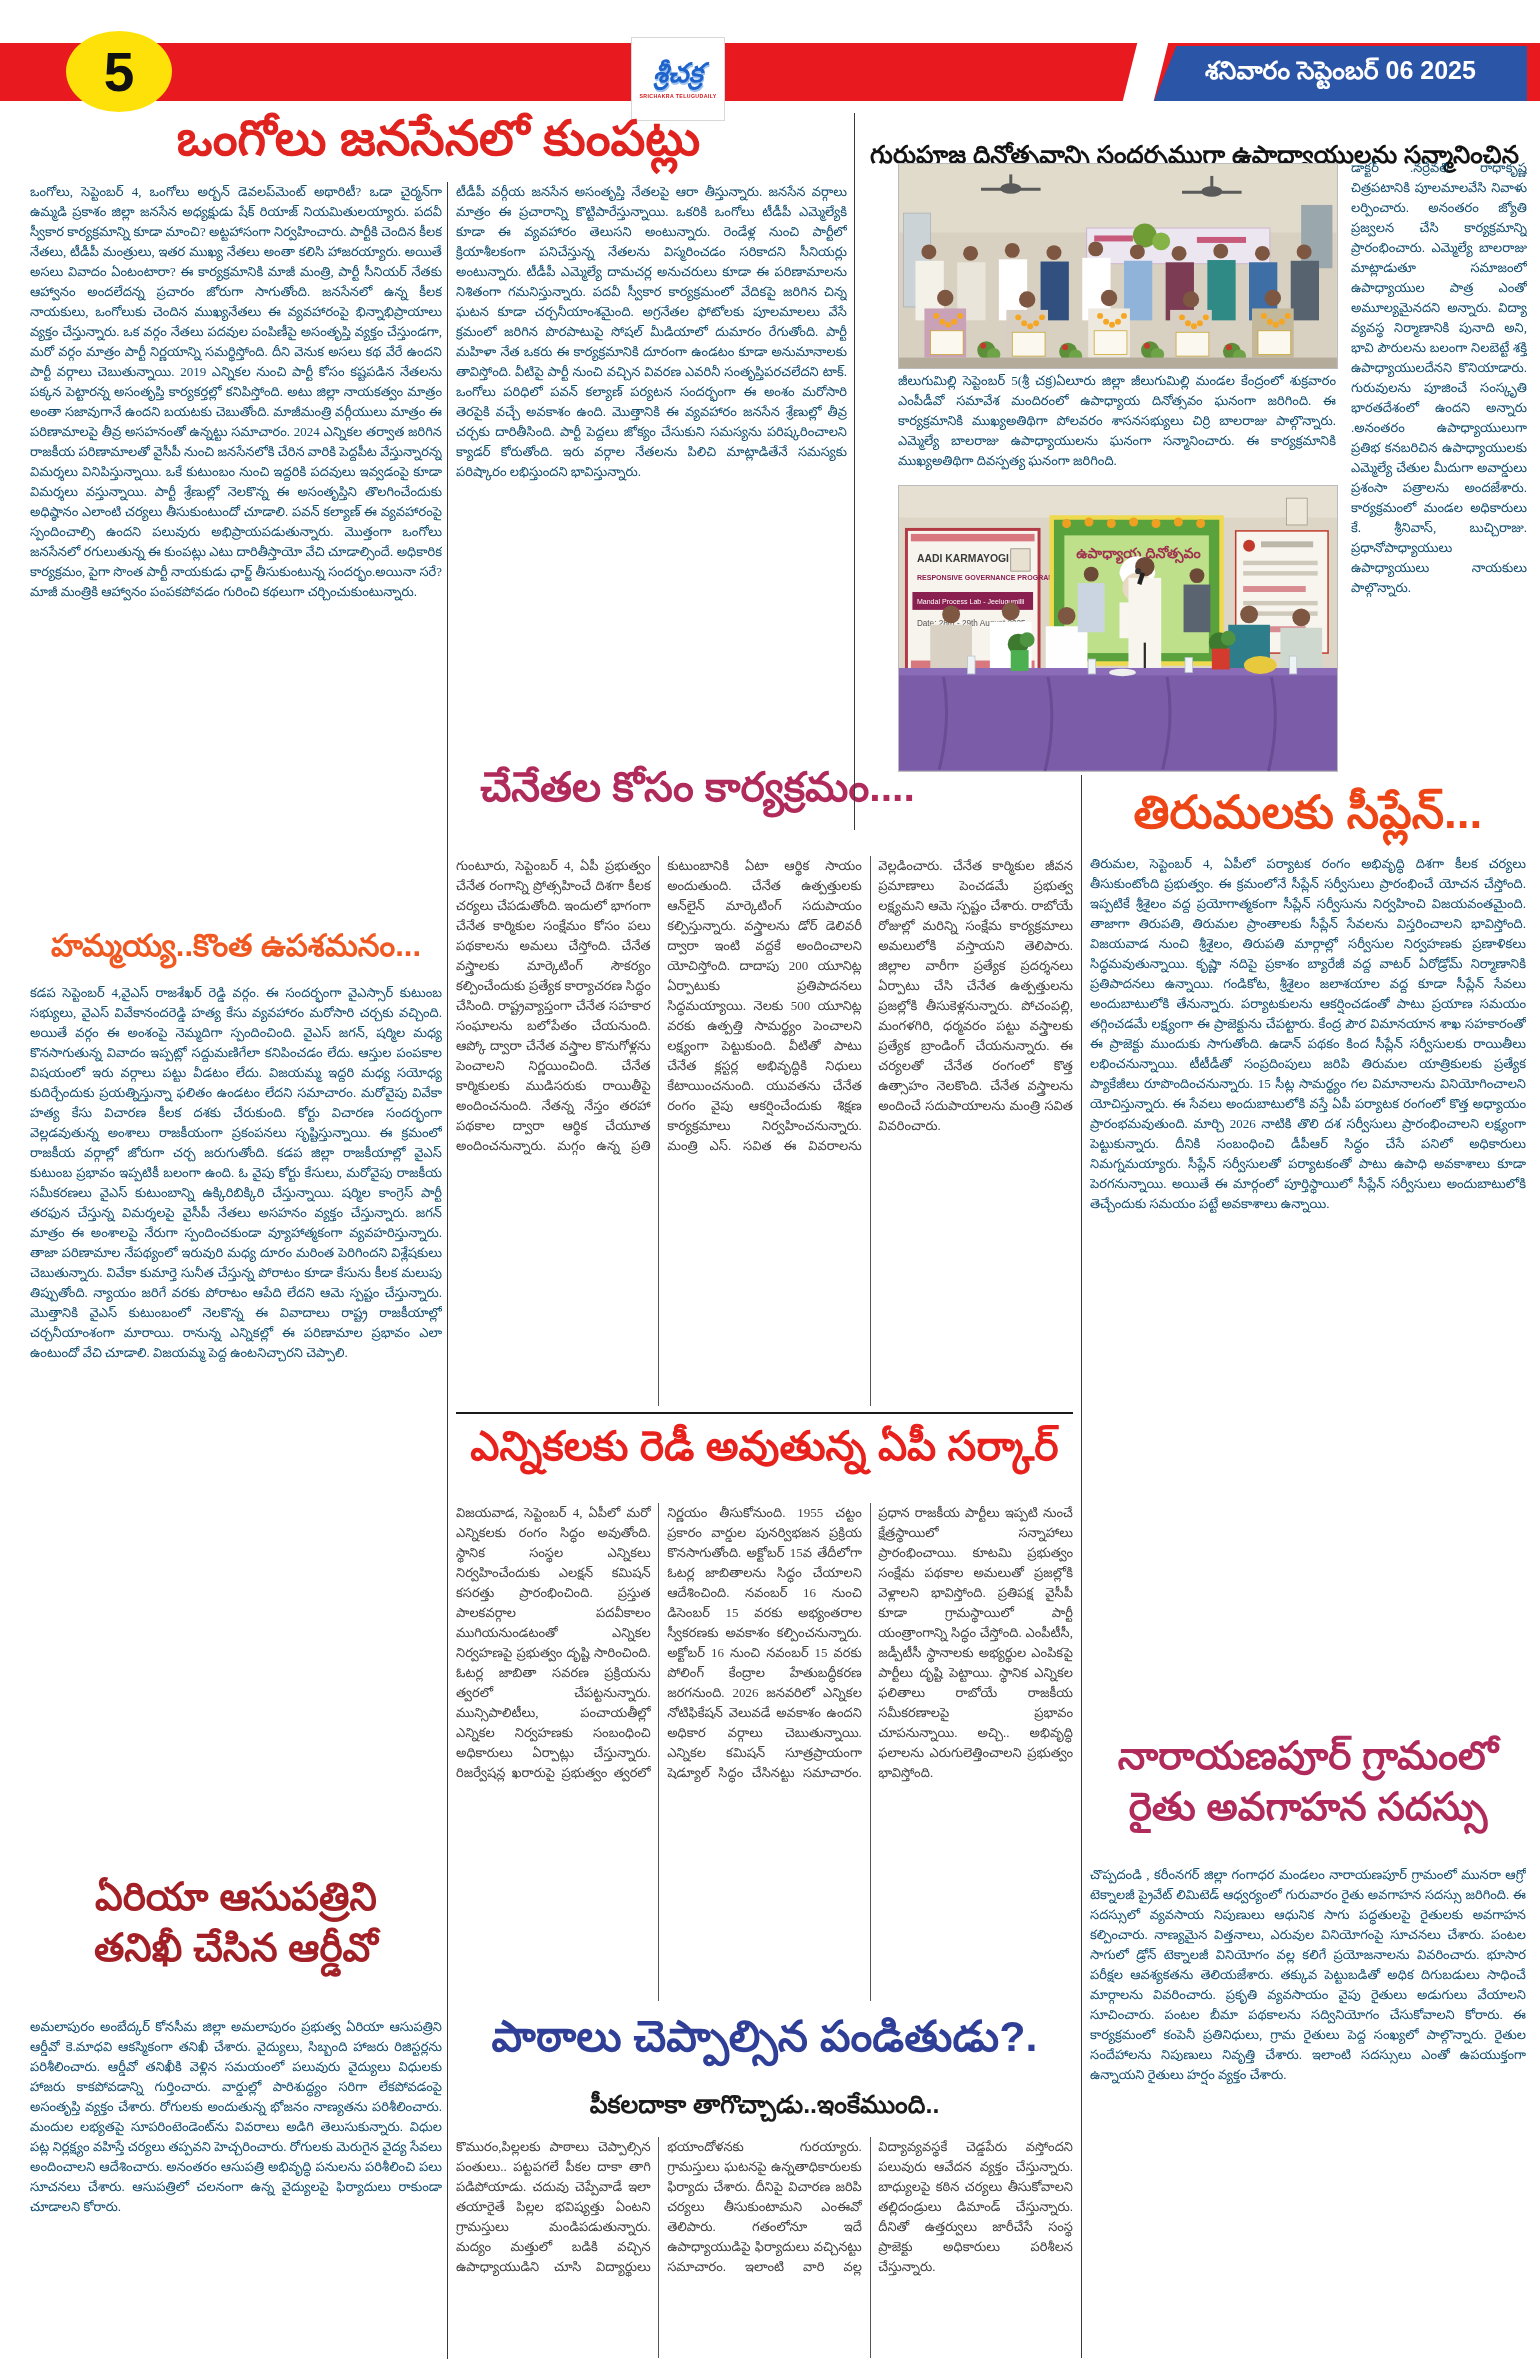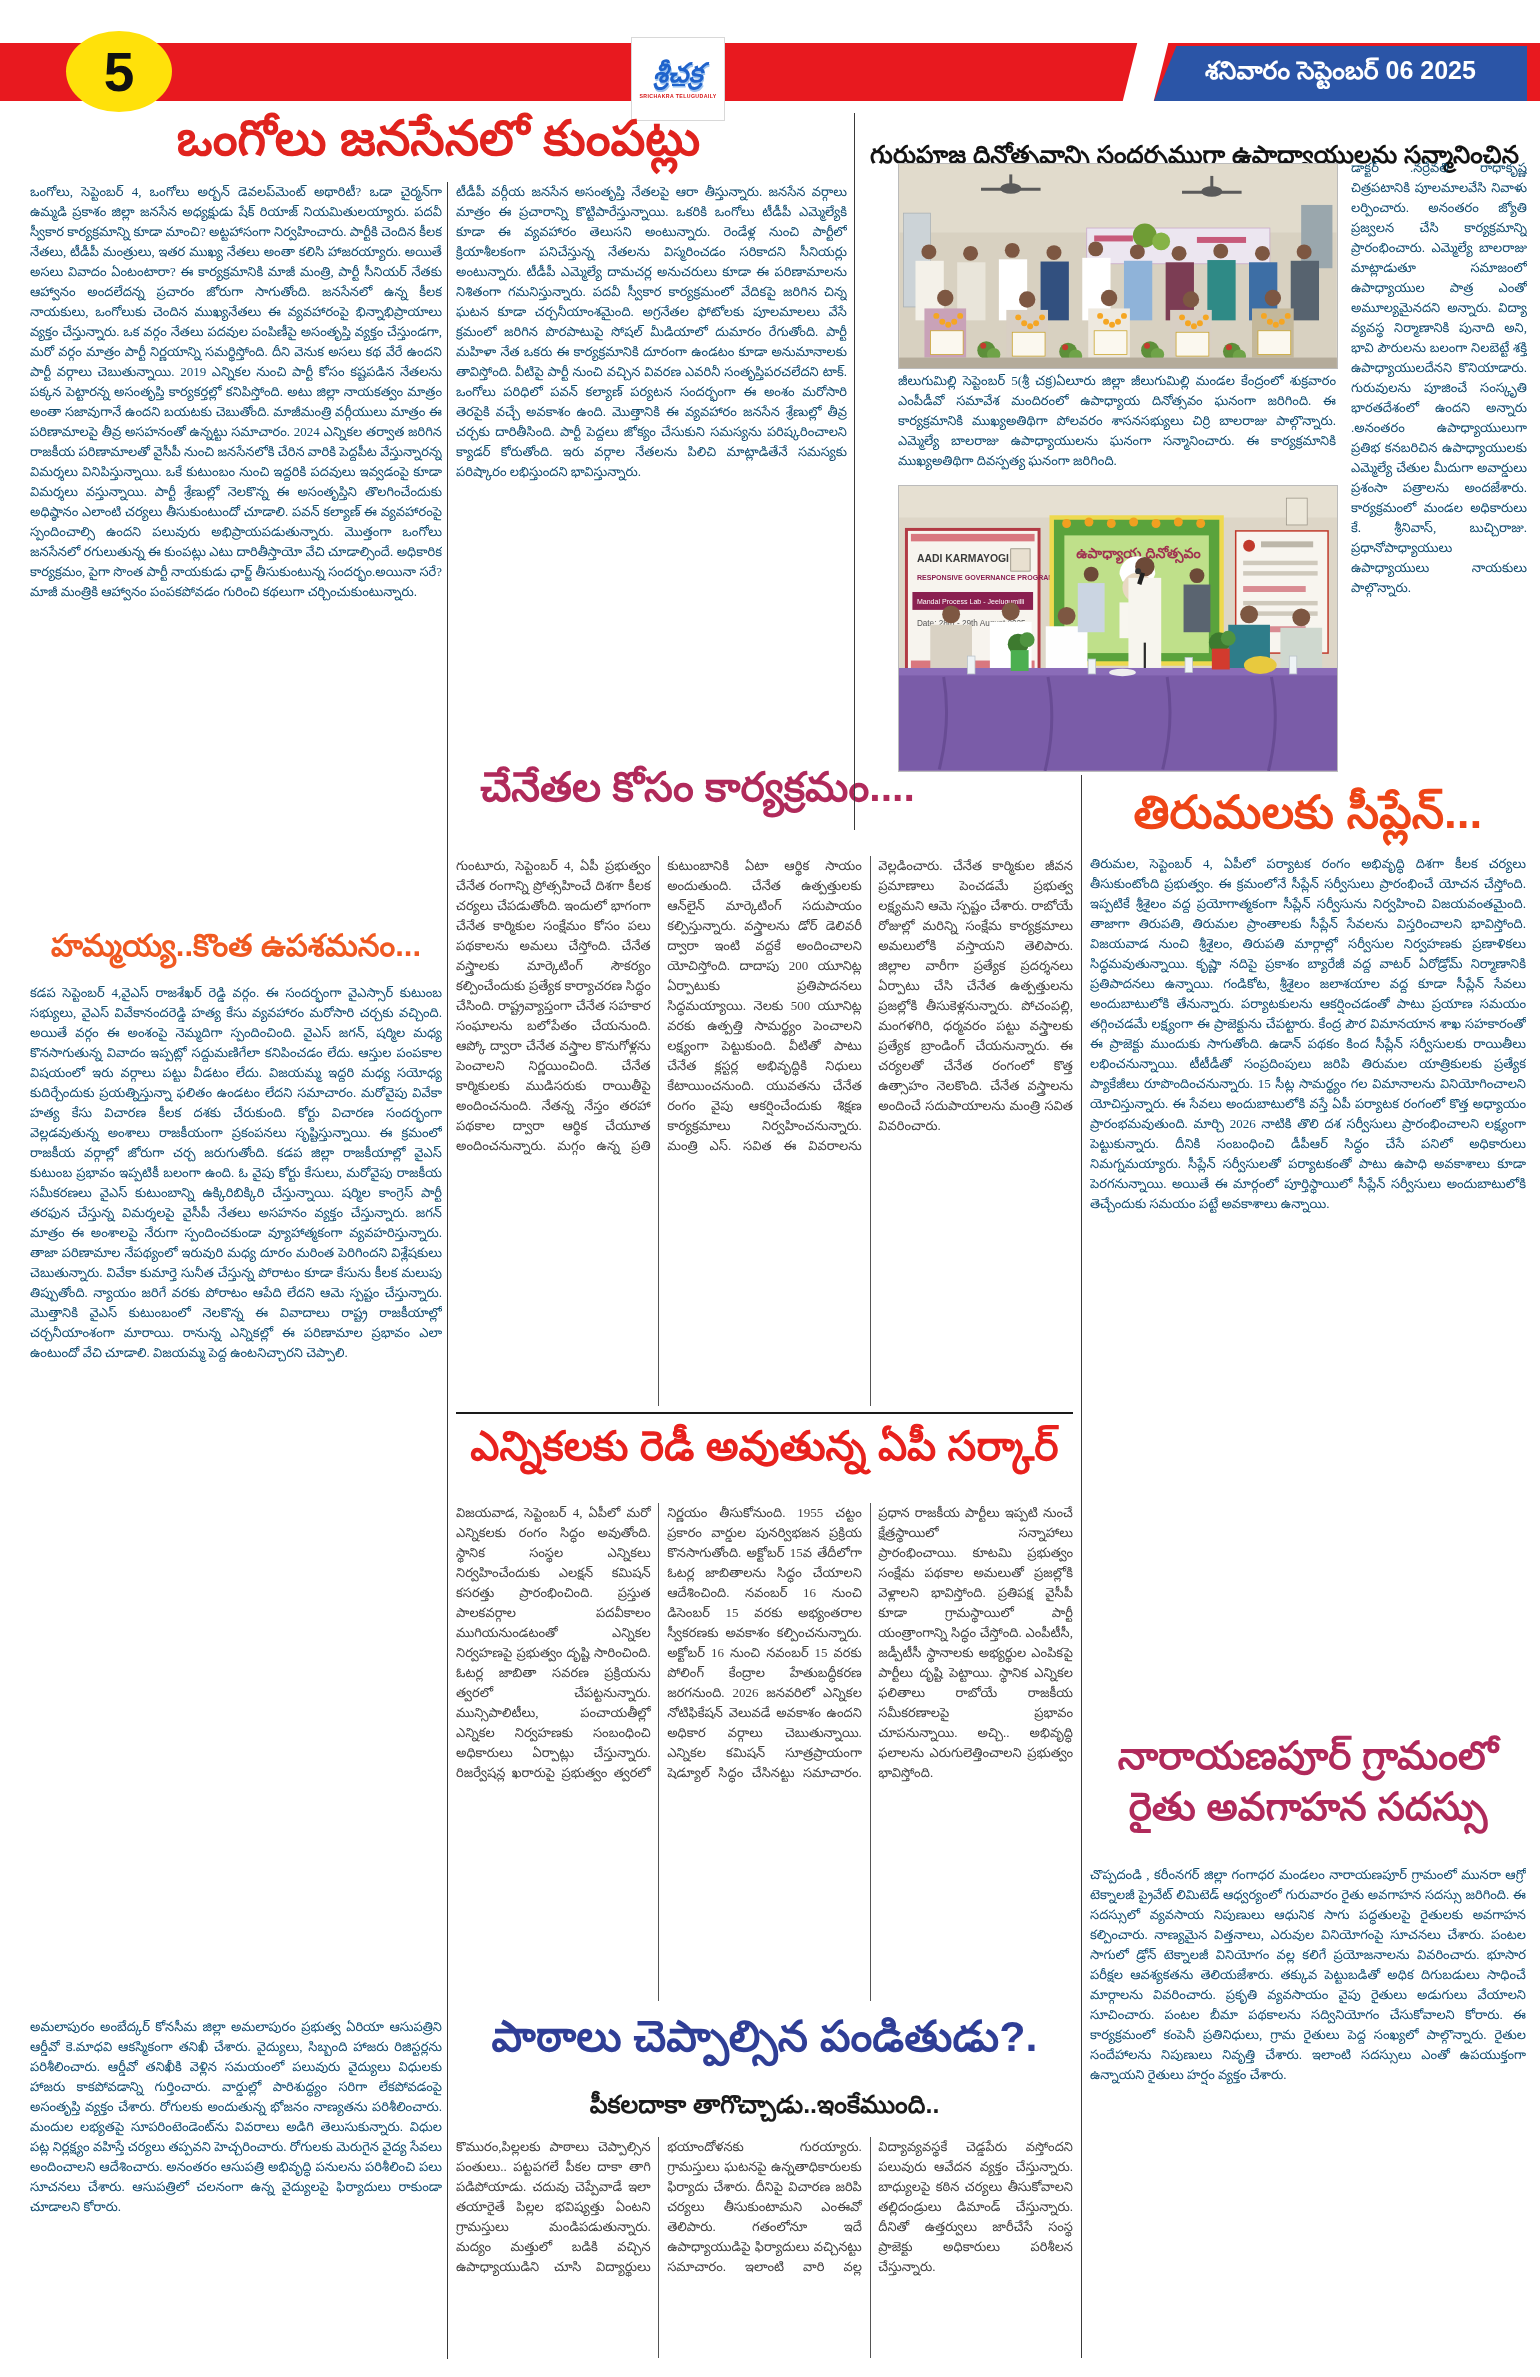--- a/index.html
+++ b/index.html
@@ -13,7 +13,7 @@
   .logobox{position:absolute;left:631px;top:37px;width:92px;height:82px;background:#ffffff;
            border:0.7px solid #d8d8d8;display:flex;flex-direction:column;align-items:center;justify-content:center;}
   .logomain{font-family:"Liberation Sans",sans-serif;font-weight:bold;font-style:italic;font-size:27px;
-            color:#1f63cc;text-shadow:0.7px 1.5px 0 #9cc3ee;line-height:1;text-decoration:underline;}
+            color:#1f63cc;text-shadow:0.7px 1.5px 0 #9cc3ee;line-height:1;}
   .logotag{font-family:"Liberation Sans",sans-serif;font-size:5.2px;color:#d41313;font-weight:bold;margin-top:6px;letter-spacing:0.4px;}
   .whiteslash{position:absolute;left:1130px;top:43px;width:31px;height:58px;background:#ffffff;transform:skewX(-14deg);}
   .datebox{position:absolute;left:1154px;top:46px;width:373px;height:55px;background:#2b55a7;

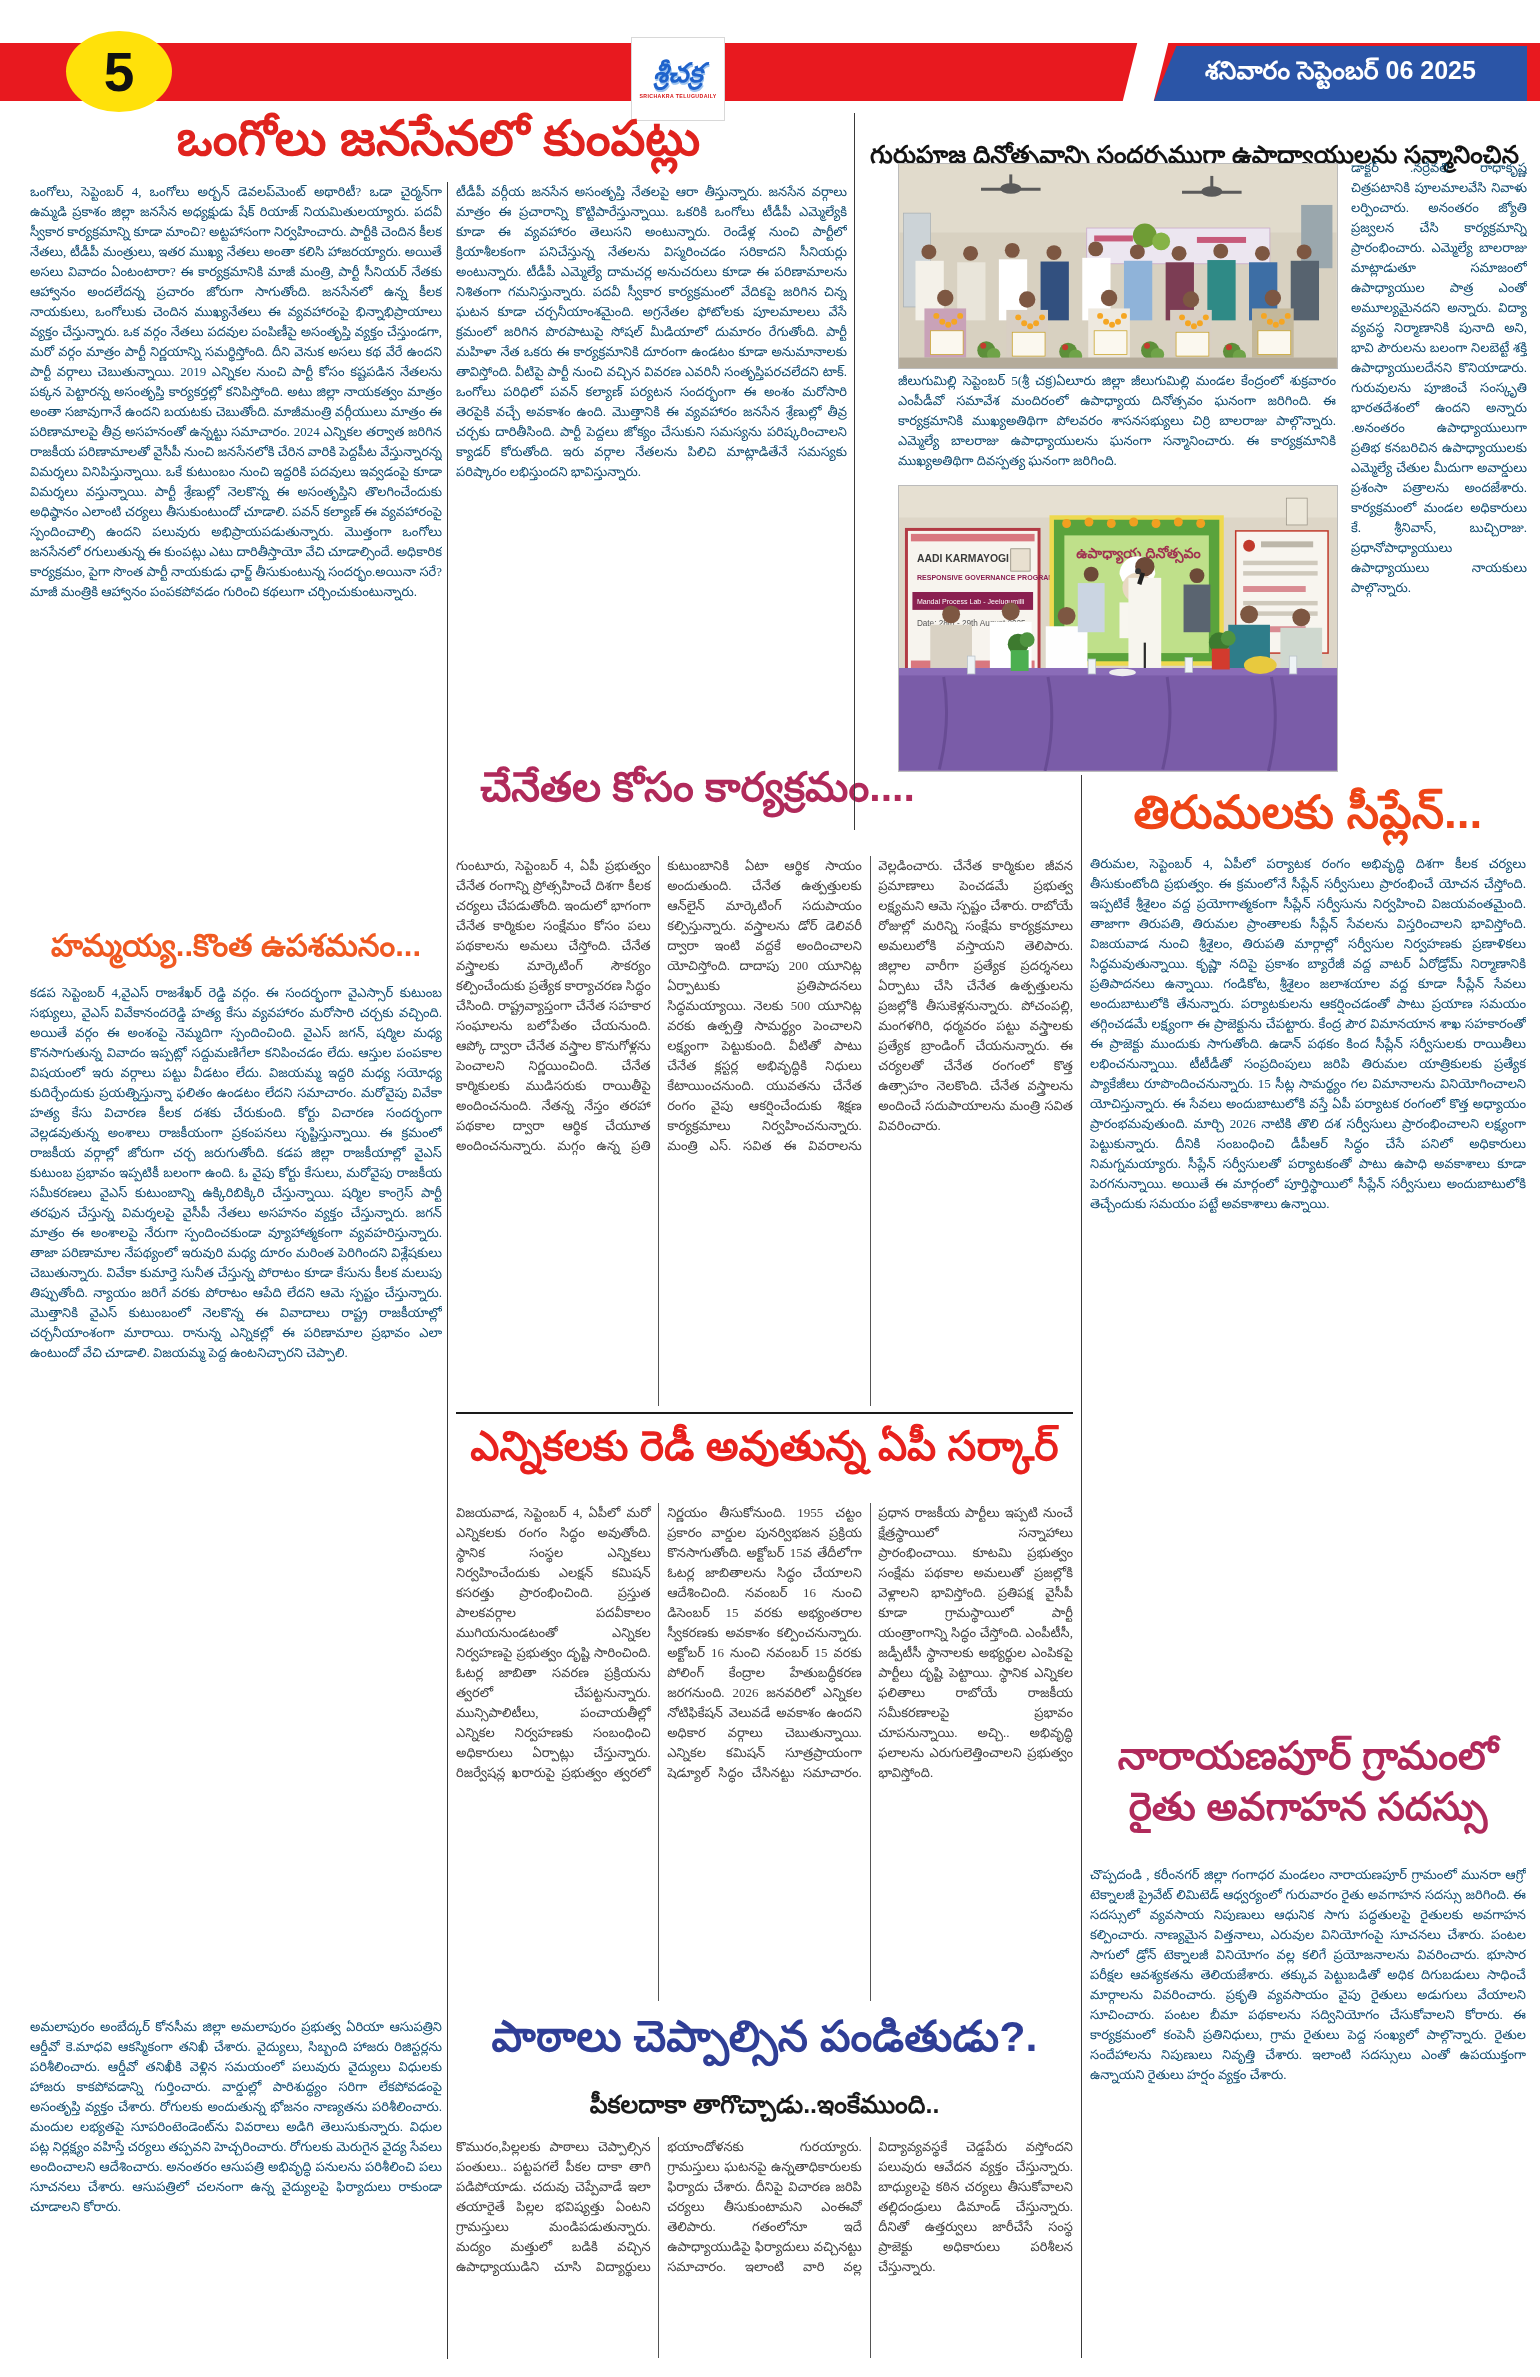--- a/index.html
+++ b/index.html
@@ -81,6 +81,10 @@
   <div class="hl hl-hammayya">హమ్మయ్య..కొంత ఉపశమనం...</div>
   <div class="hl hl-seaplane">తిరుమలకు సీప్లేన్...</div>
   <div class="hl hl-elections">ఎన్నికలకు రెడీ అవుతున్న ఏపీ సర్కార్</div>
+  <div class="hl hl-area">
+    <div>ఏరియా ఆసుపత్రిని</div>
+    <div>తనిఖీ చేసిన ఆర్డీవో</div>
+  </div>
   <div class="hl hl-narayan">
     <div>నారాయణపూర్ గ్రామంలో</div>
     <div>రైతు అవగాహన సదస్సు</div>

